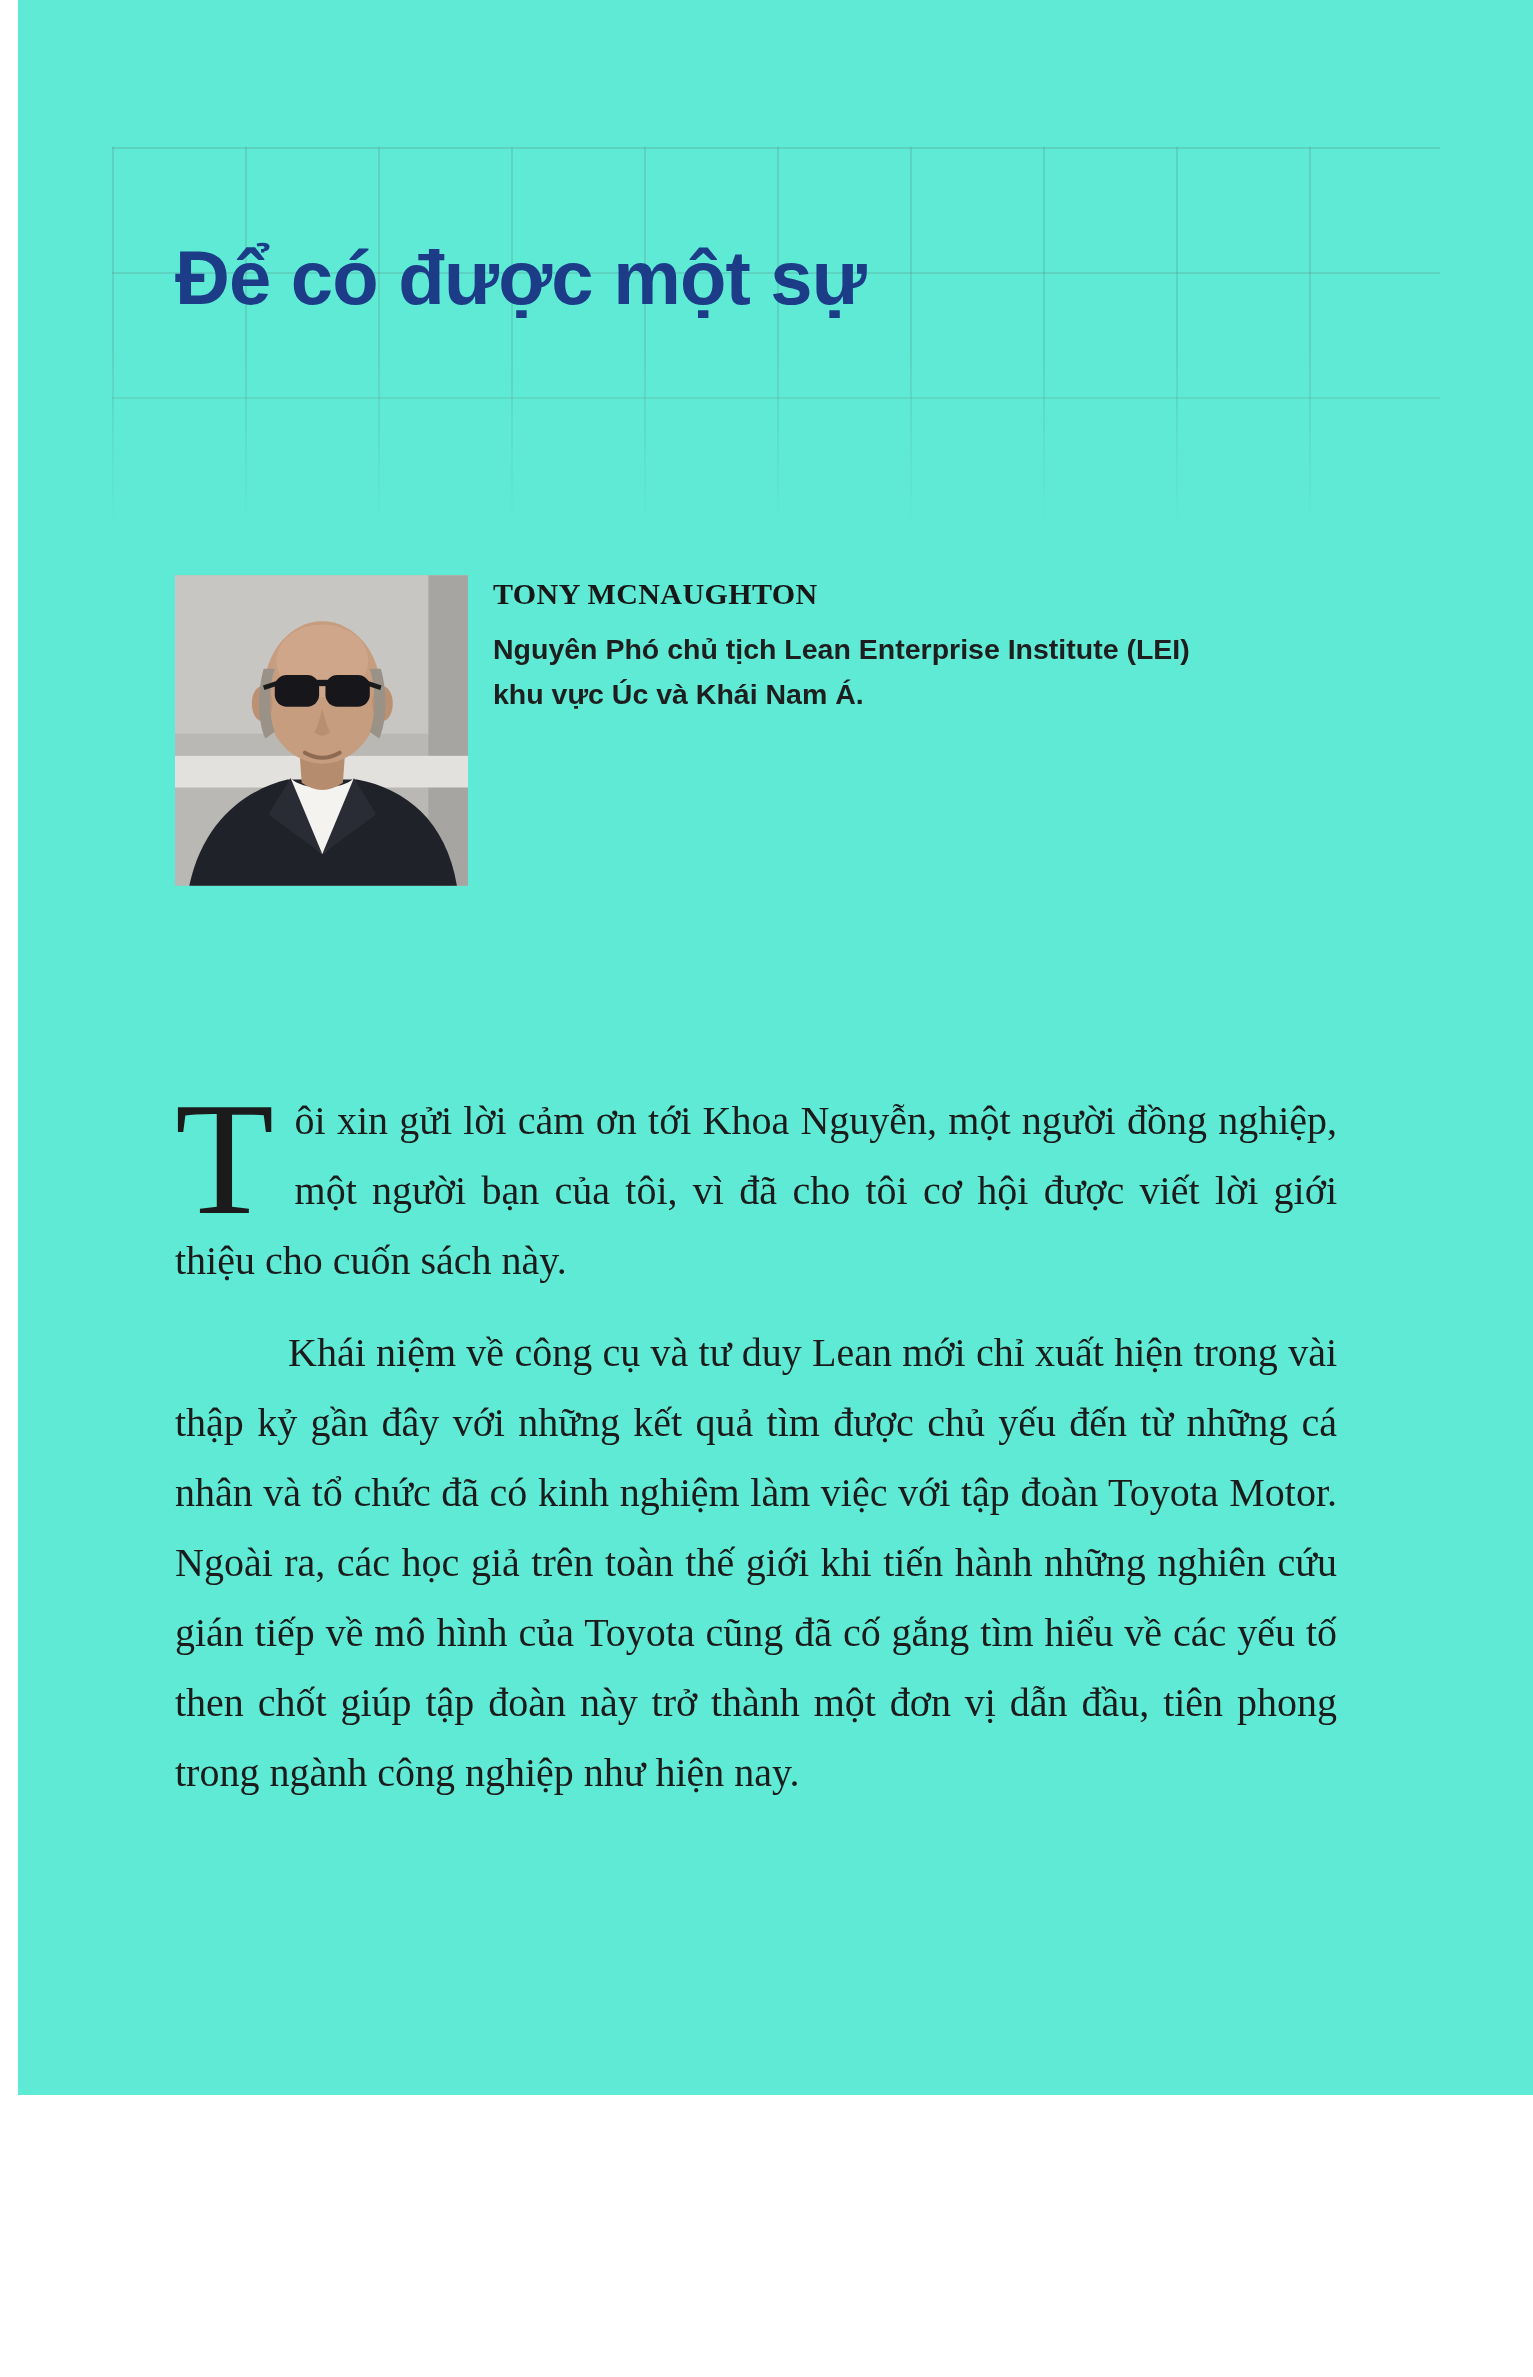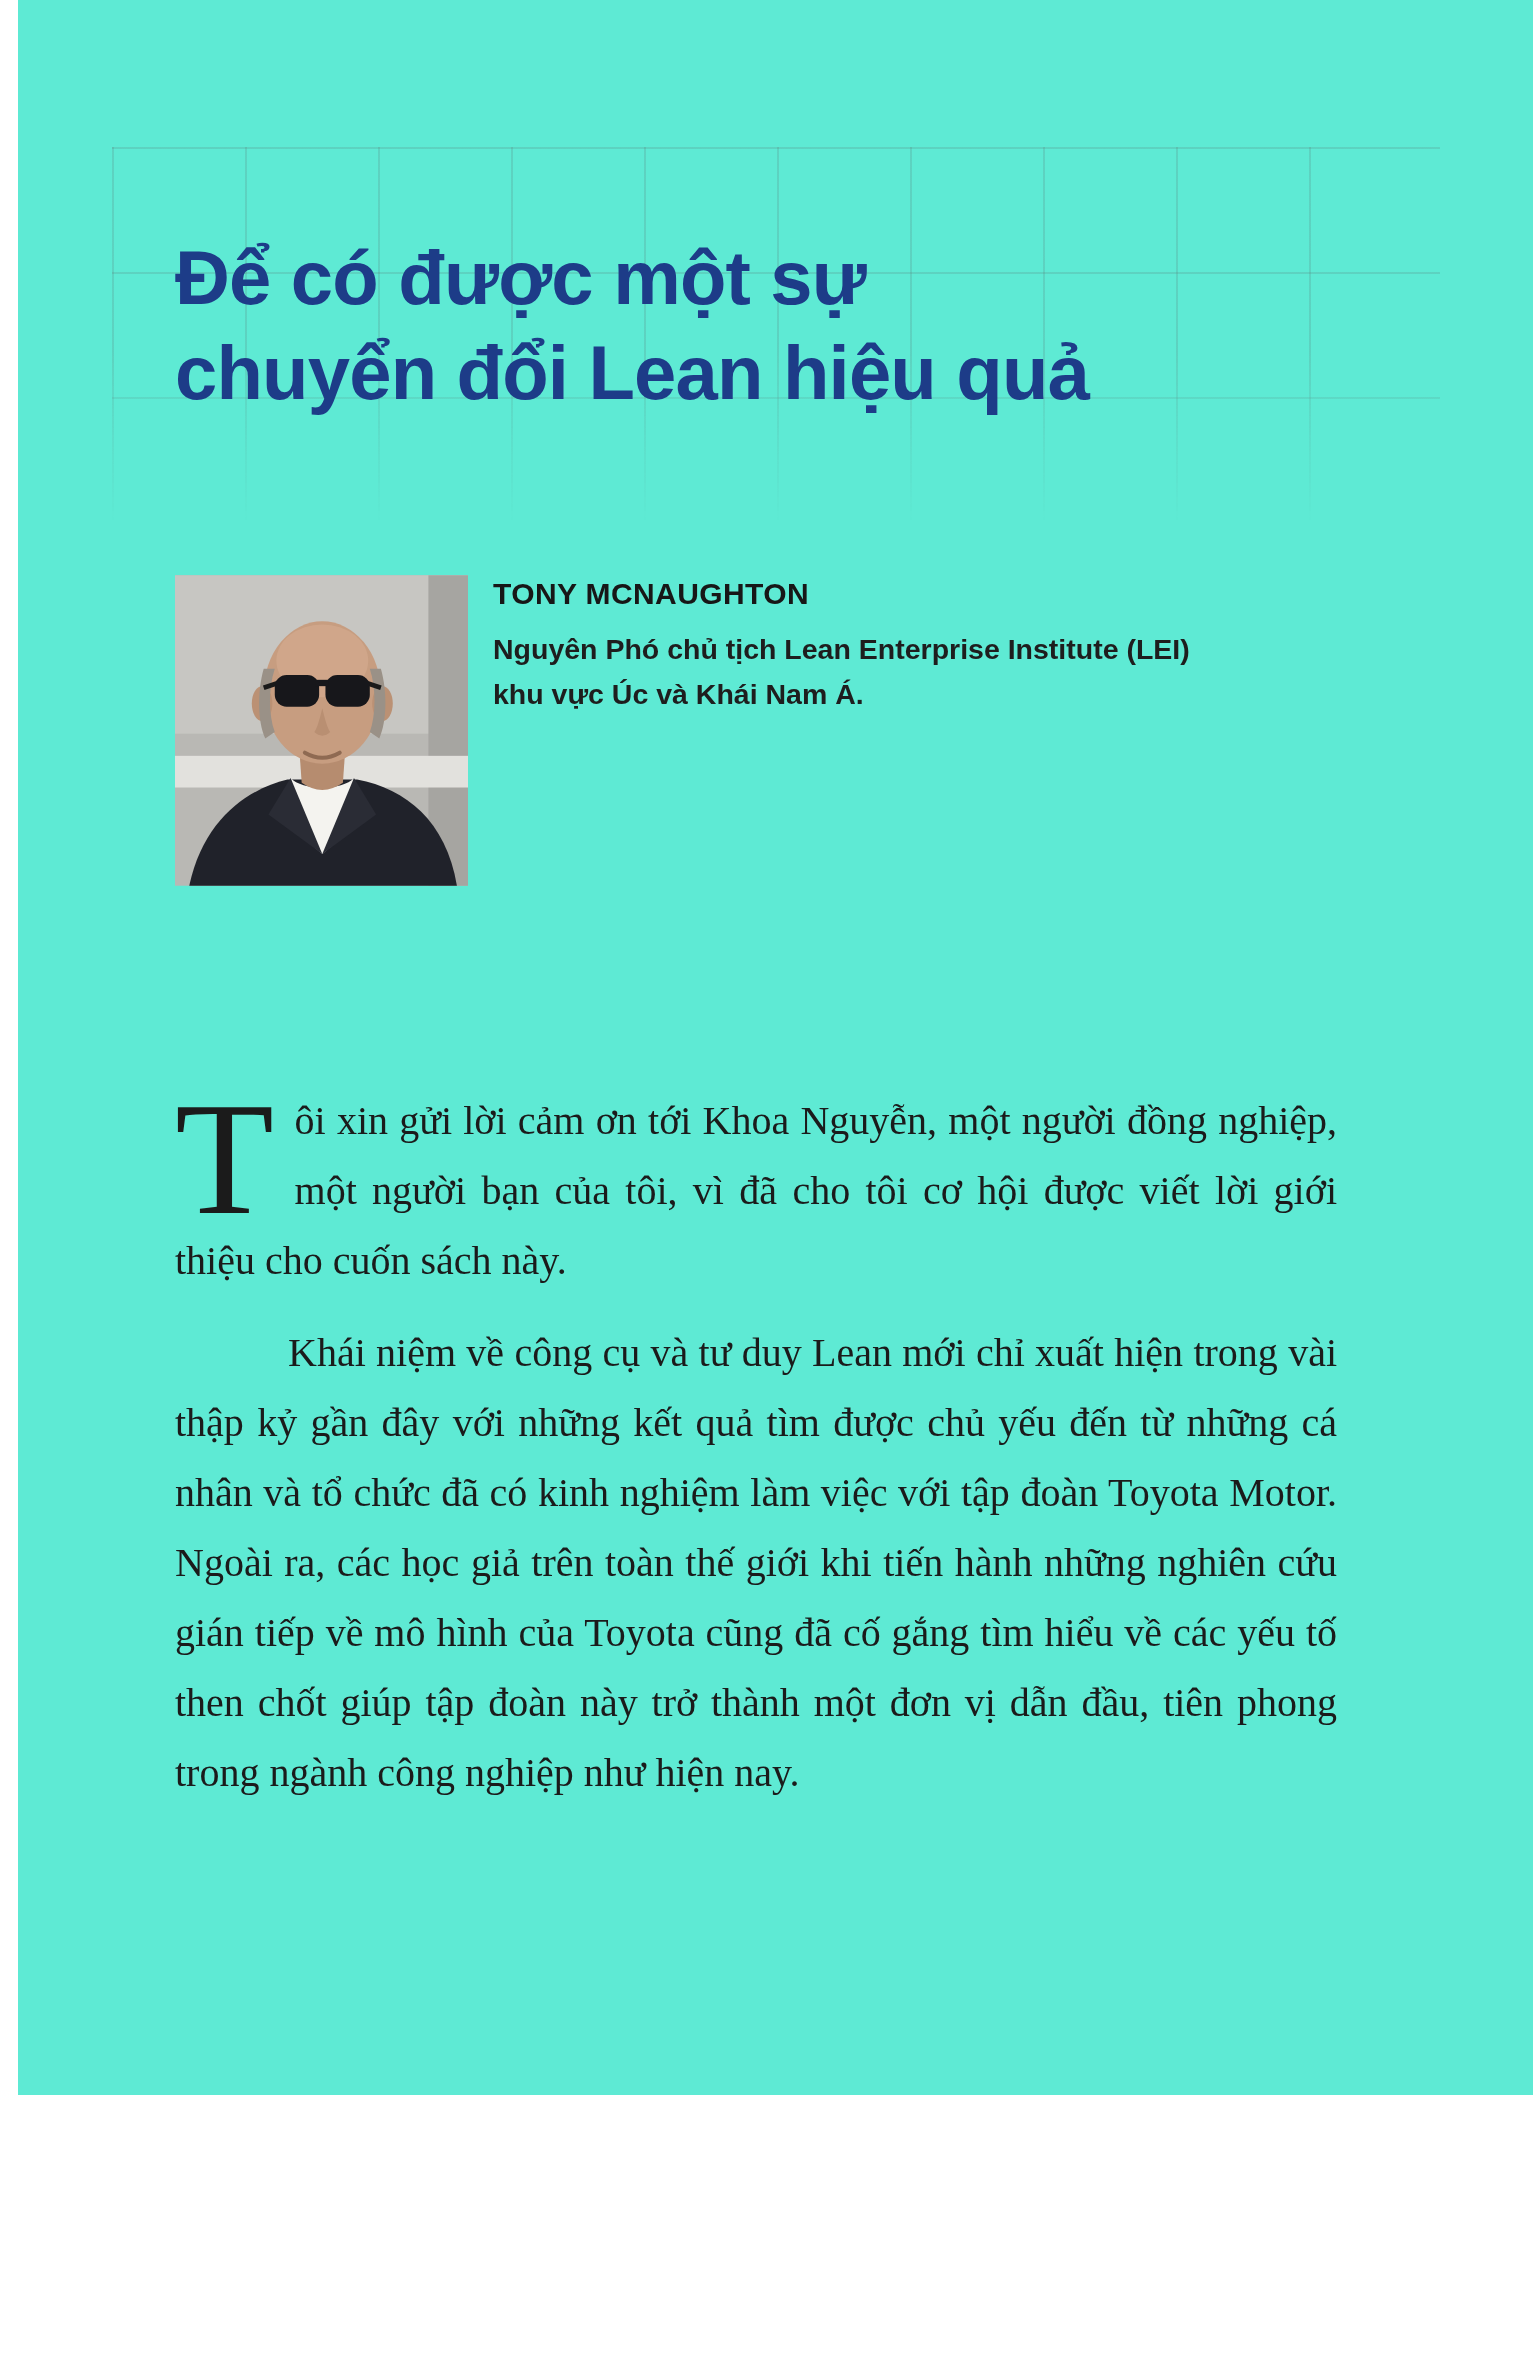--- a/index.html
+++ b/index.html
@@ -77,7 +77,6 @@
 
   <div class="chapter-title">
     <div>Để có được một sự</div>
-    <div>chuyển đổi Lean hiệu quả</div>
   </div>
 
   <div class="author-photo">

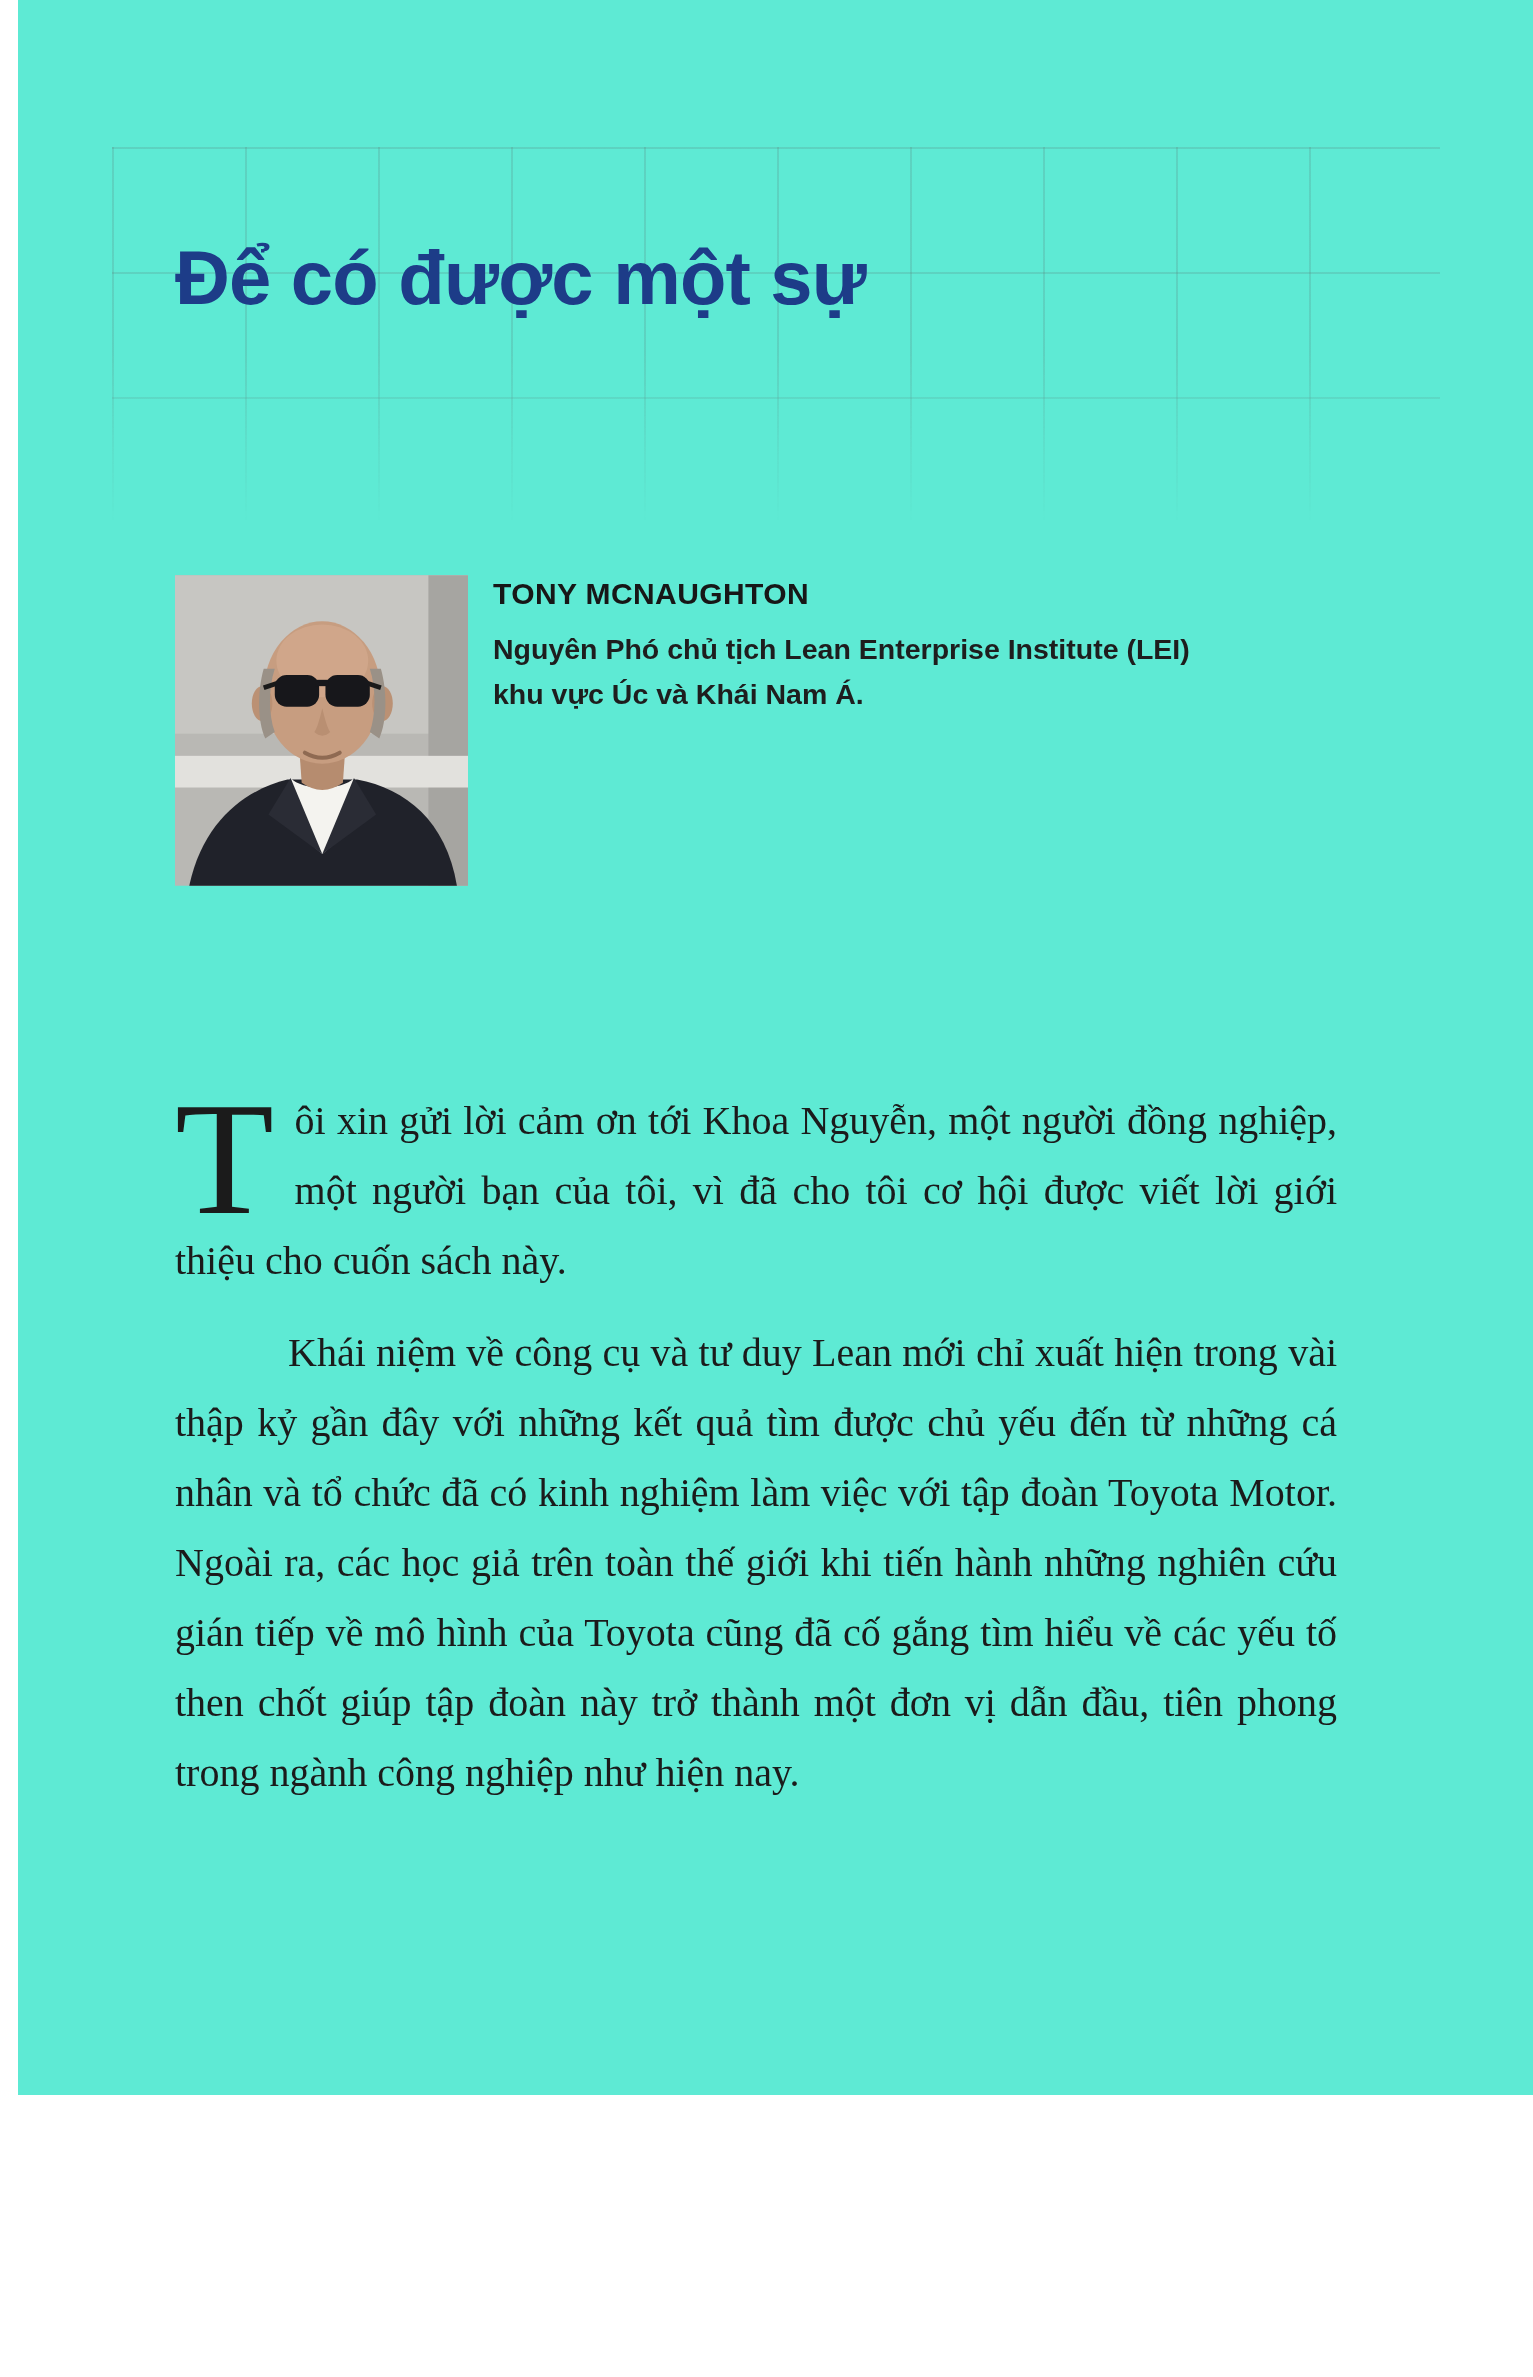--- a/index.html
+++ b/index.html
@@ -36,7 +36,7 @@
   }
   .author-name {
     font-size:30px; font-weight:bold; letter-spacing:0.4px;
-    line-height:40px; margin:0 0 12.7px 0; color:#171717;
+    line-height:40px; margin:0 0 12.7px 0; color:#171717;font-family:Liberation Serif, serif;
   }
   .author-bio { font-size:28.5px; line-height:45px; margin:0; }
   .author-bio.second { margin-top:16px; }

